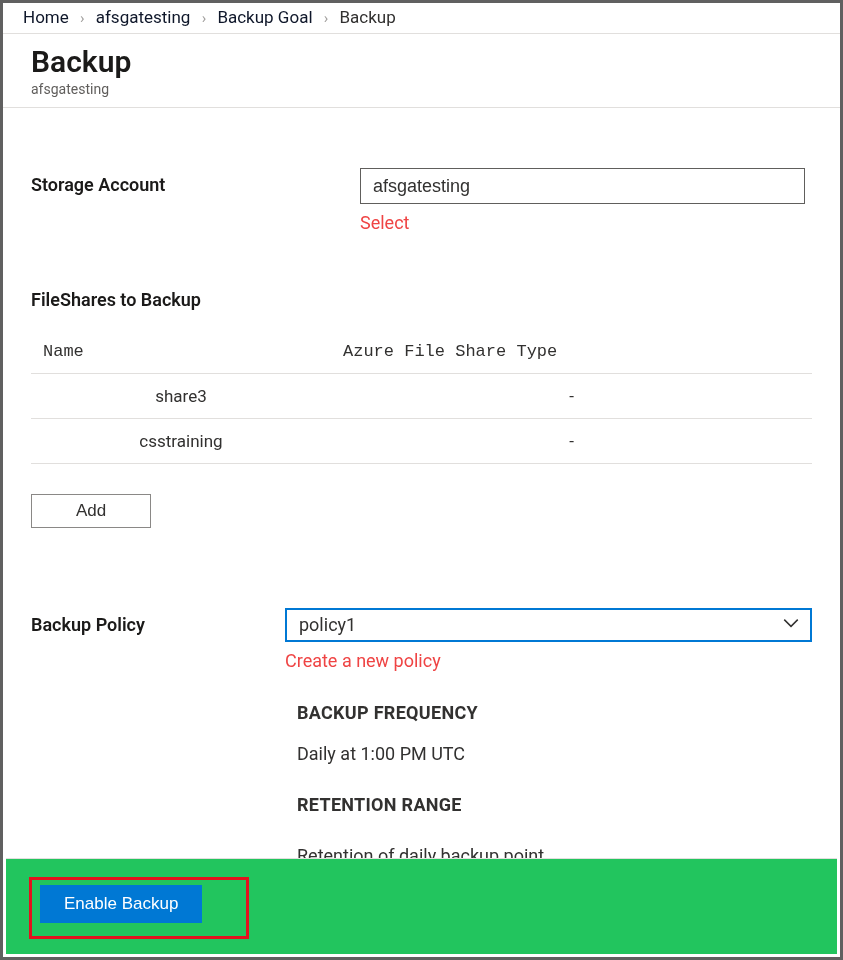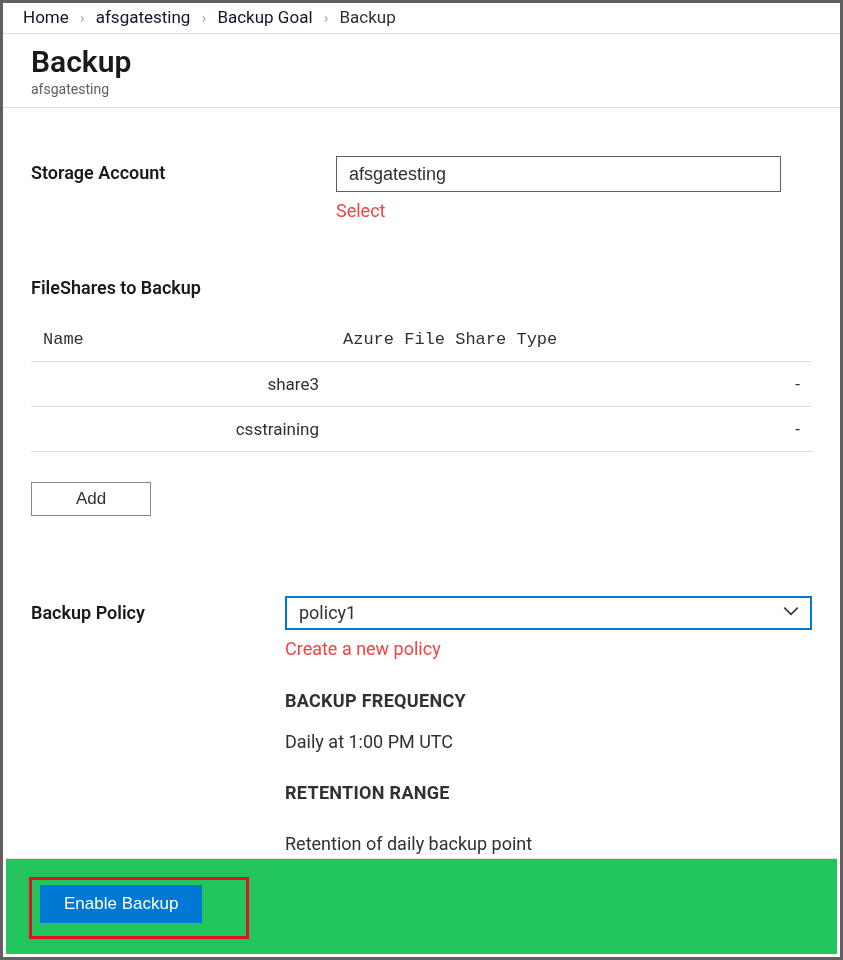--- a/index.html
+++ b/index.html
@@ -59,7 +59,8 @@
   .field-row {
     display: flex;
     align-items: flex-start;
-    margin-top: 48px;
+    margin-top: 60px;
+    gap: 24px;
   }
   .field-label {
     width: 305px;

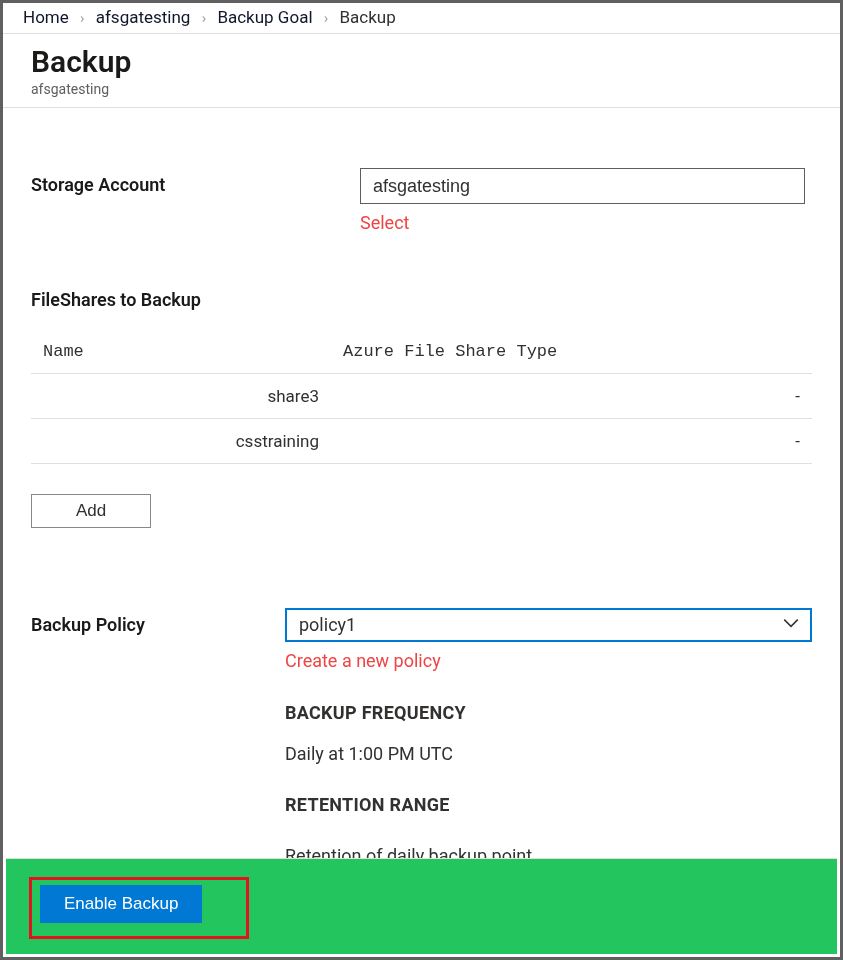--- a/index.html
+++ b/index.html
@@ -112,7 +112,7 @@
     font-family: Liberation Mono, monospace;
   }
   .table td {
-    text-align: right;
+    text-align: center;
     font-size: 17px;
     color: #323130;
     padding: 12px 12px 12px 12px;

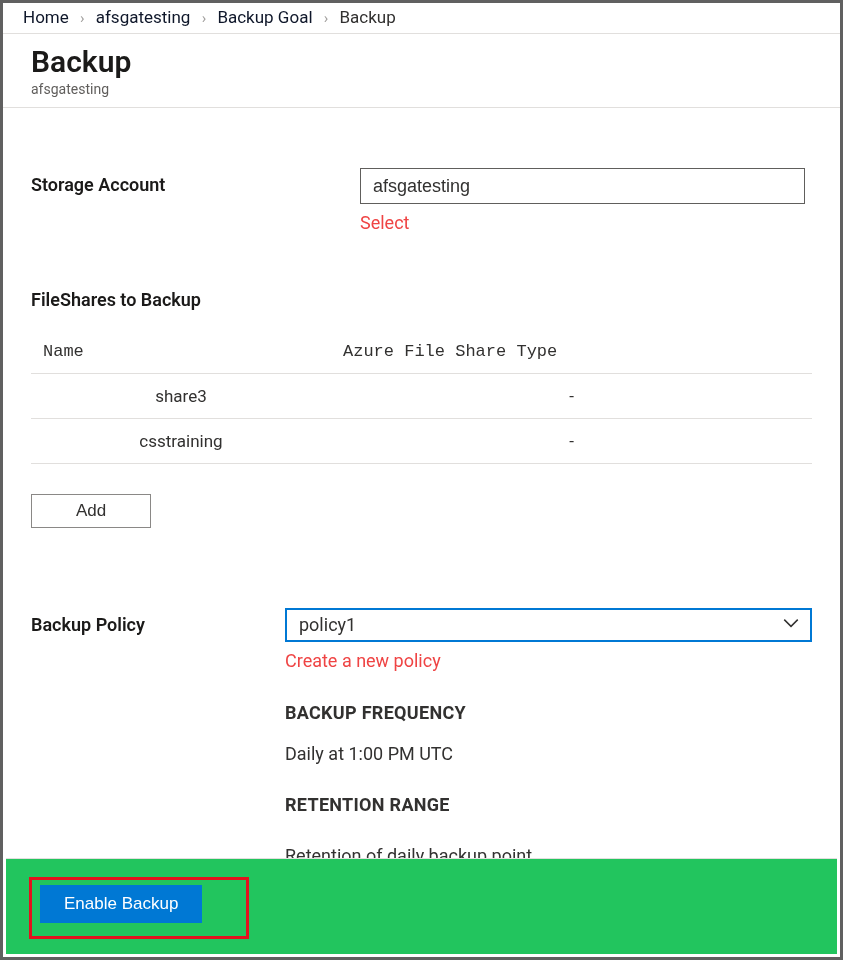--- a/index.html
+++ b/index.html
@@ -158,6 +158,7 @@
     margin-top: 28px;
     font-size: 18px;
     line-height: 1.5;
+    margin-left: 12px;
   }
   .policy-details .hdr {
     font-weight: 700;

